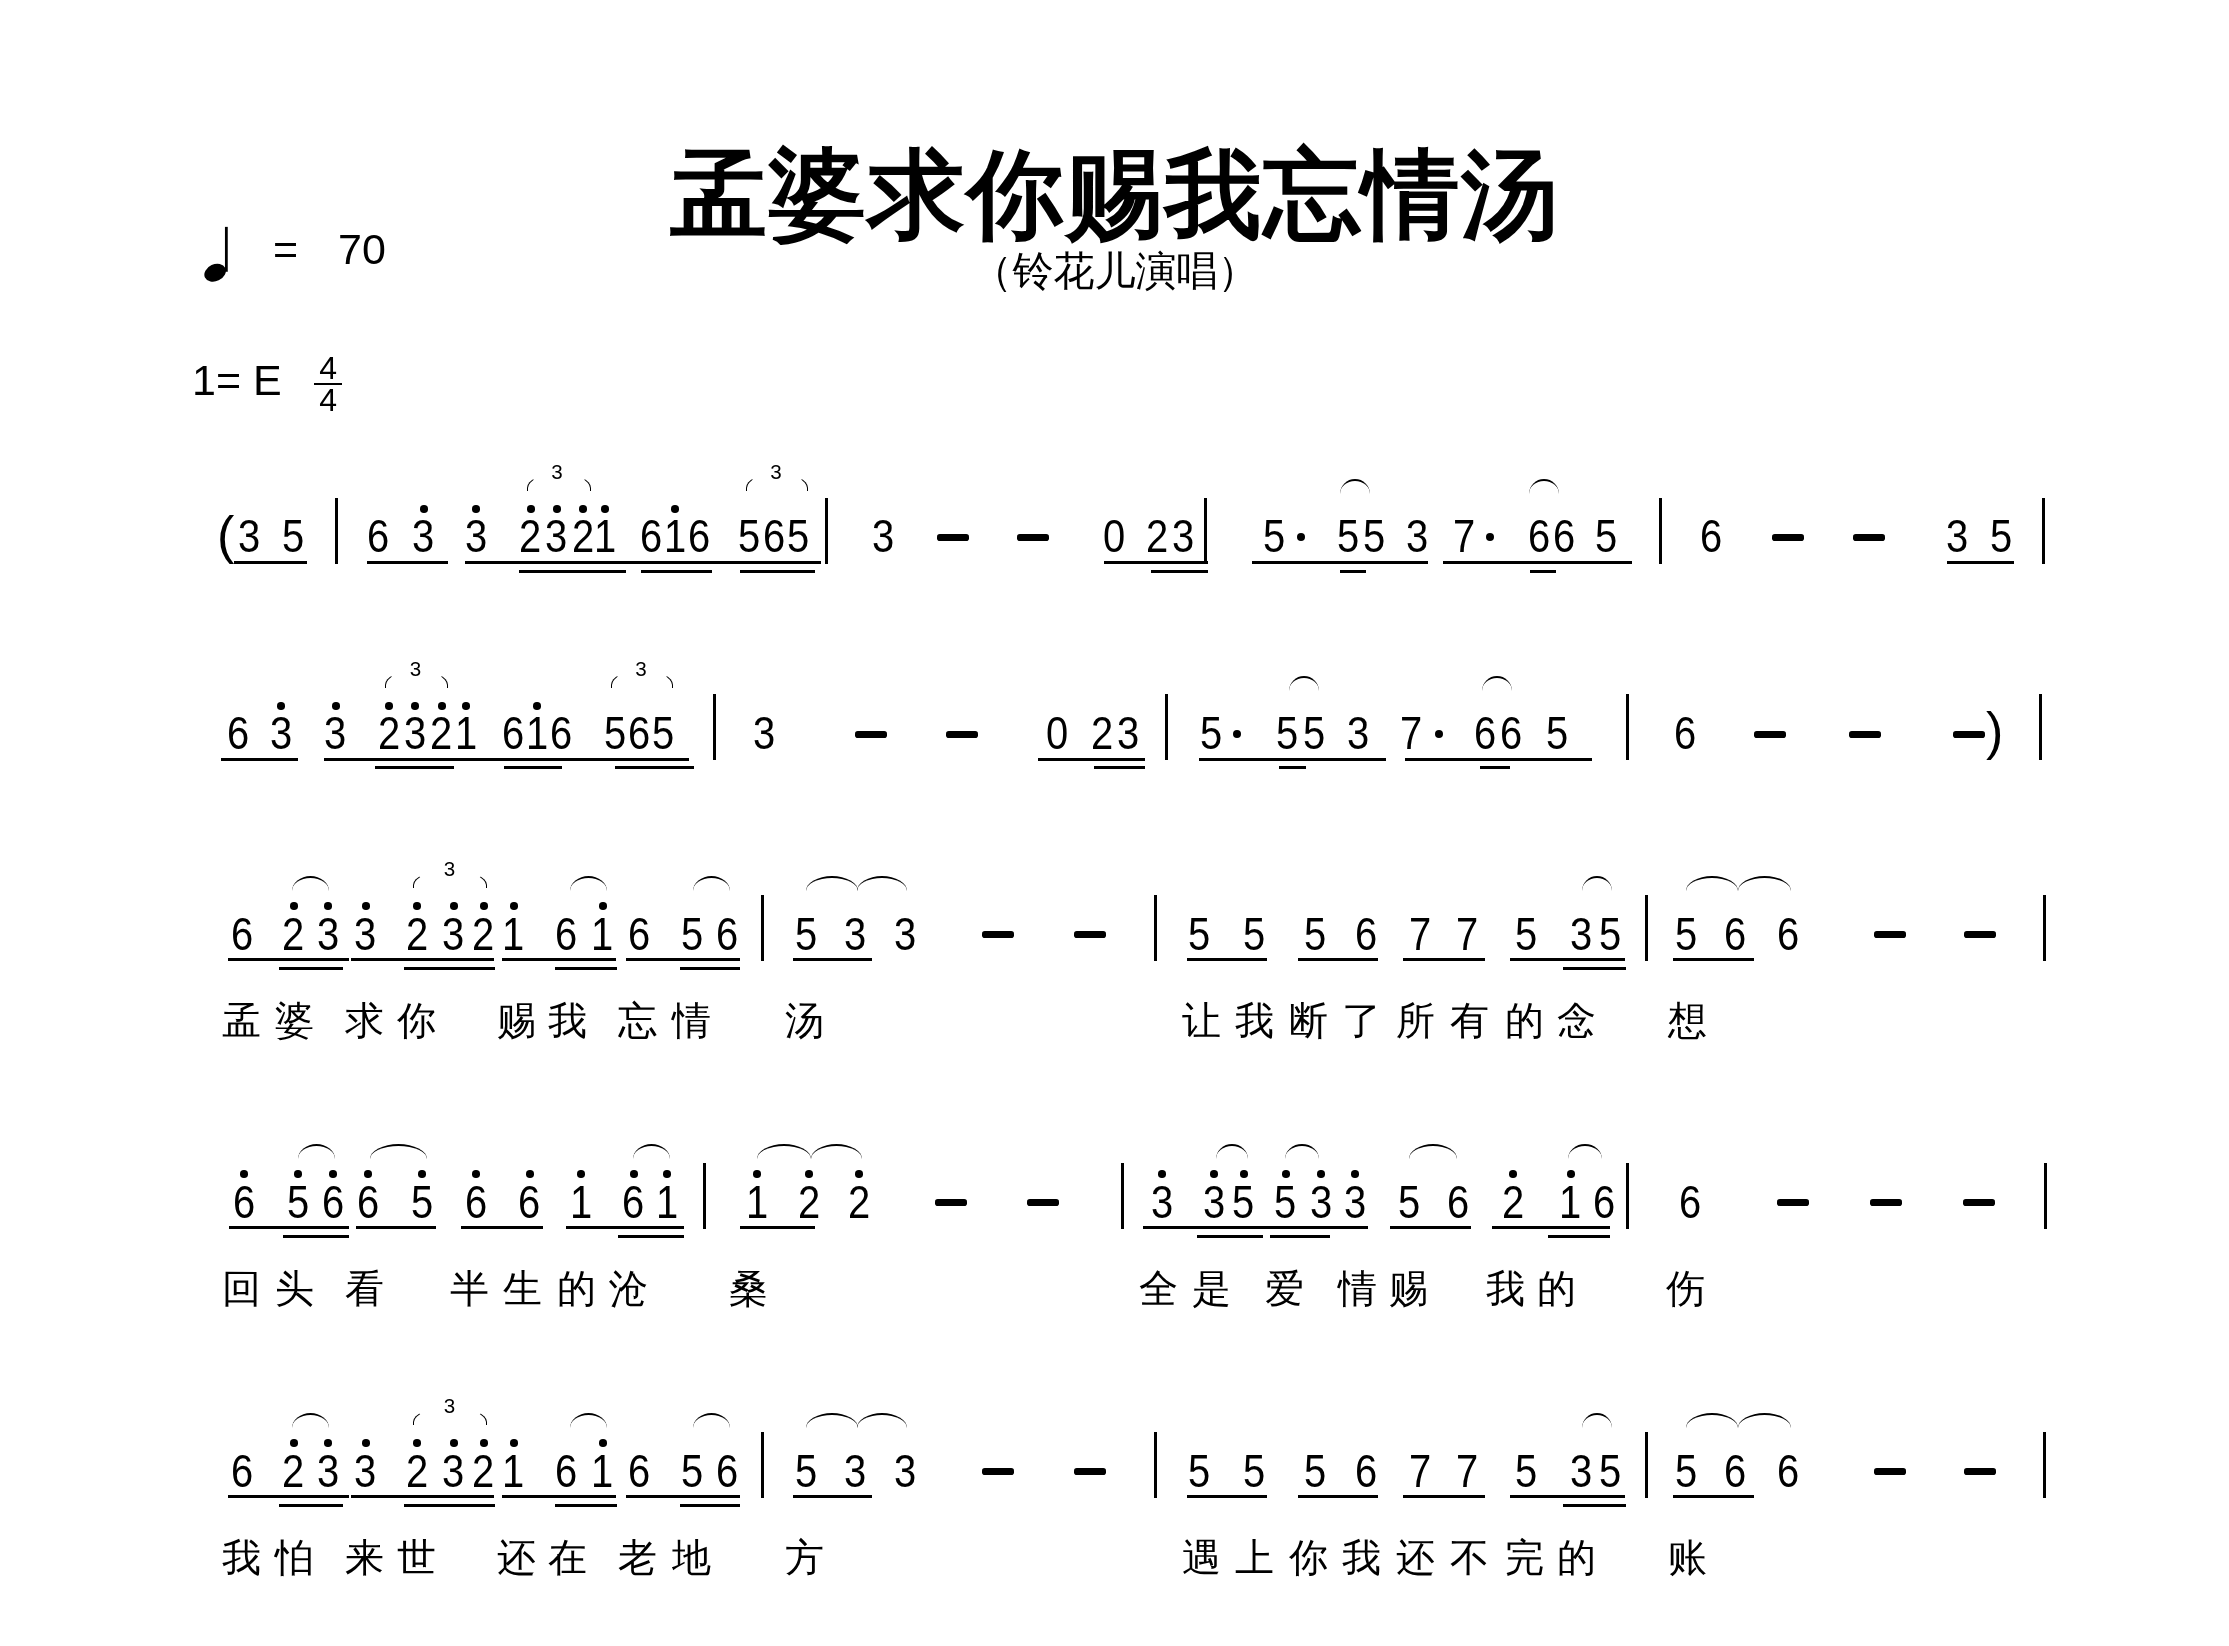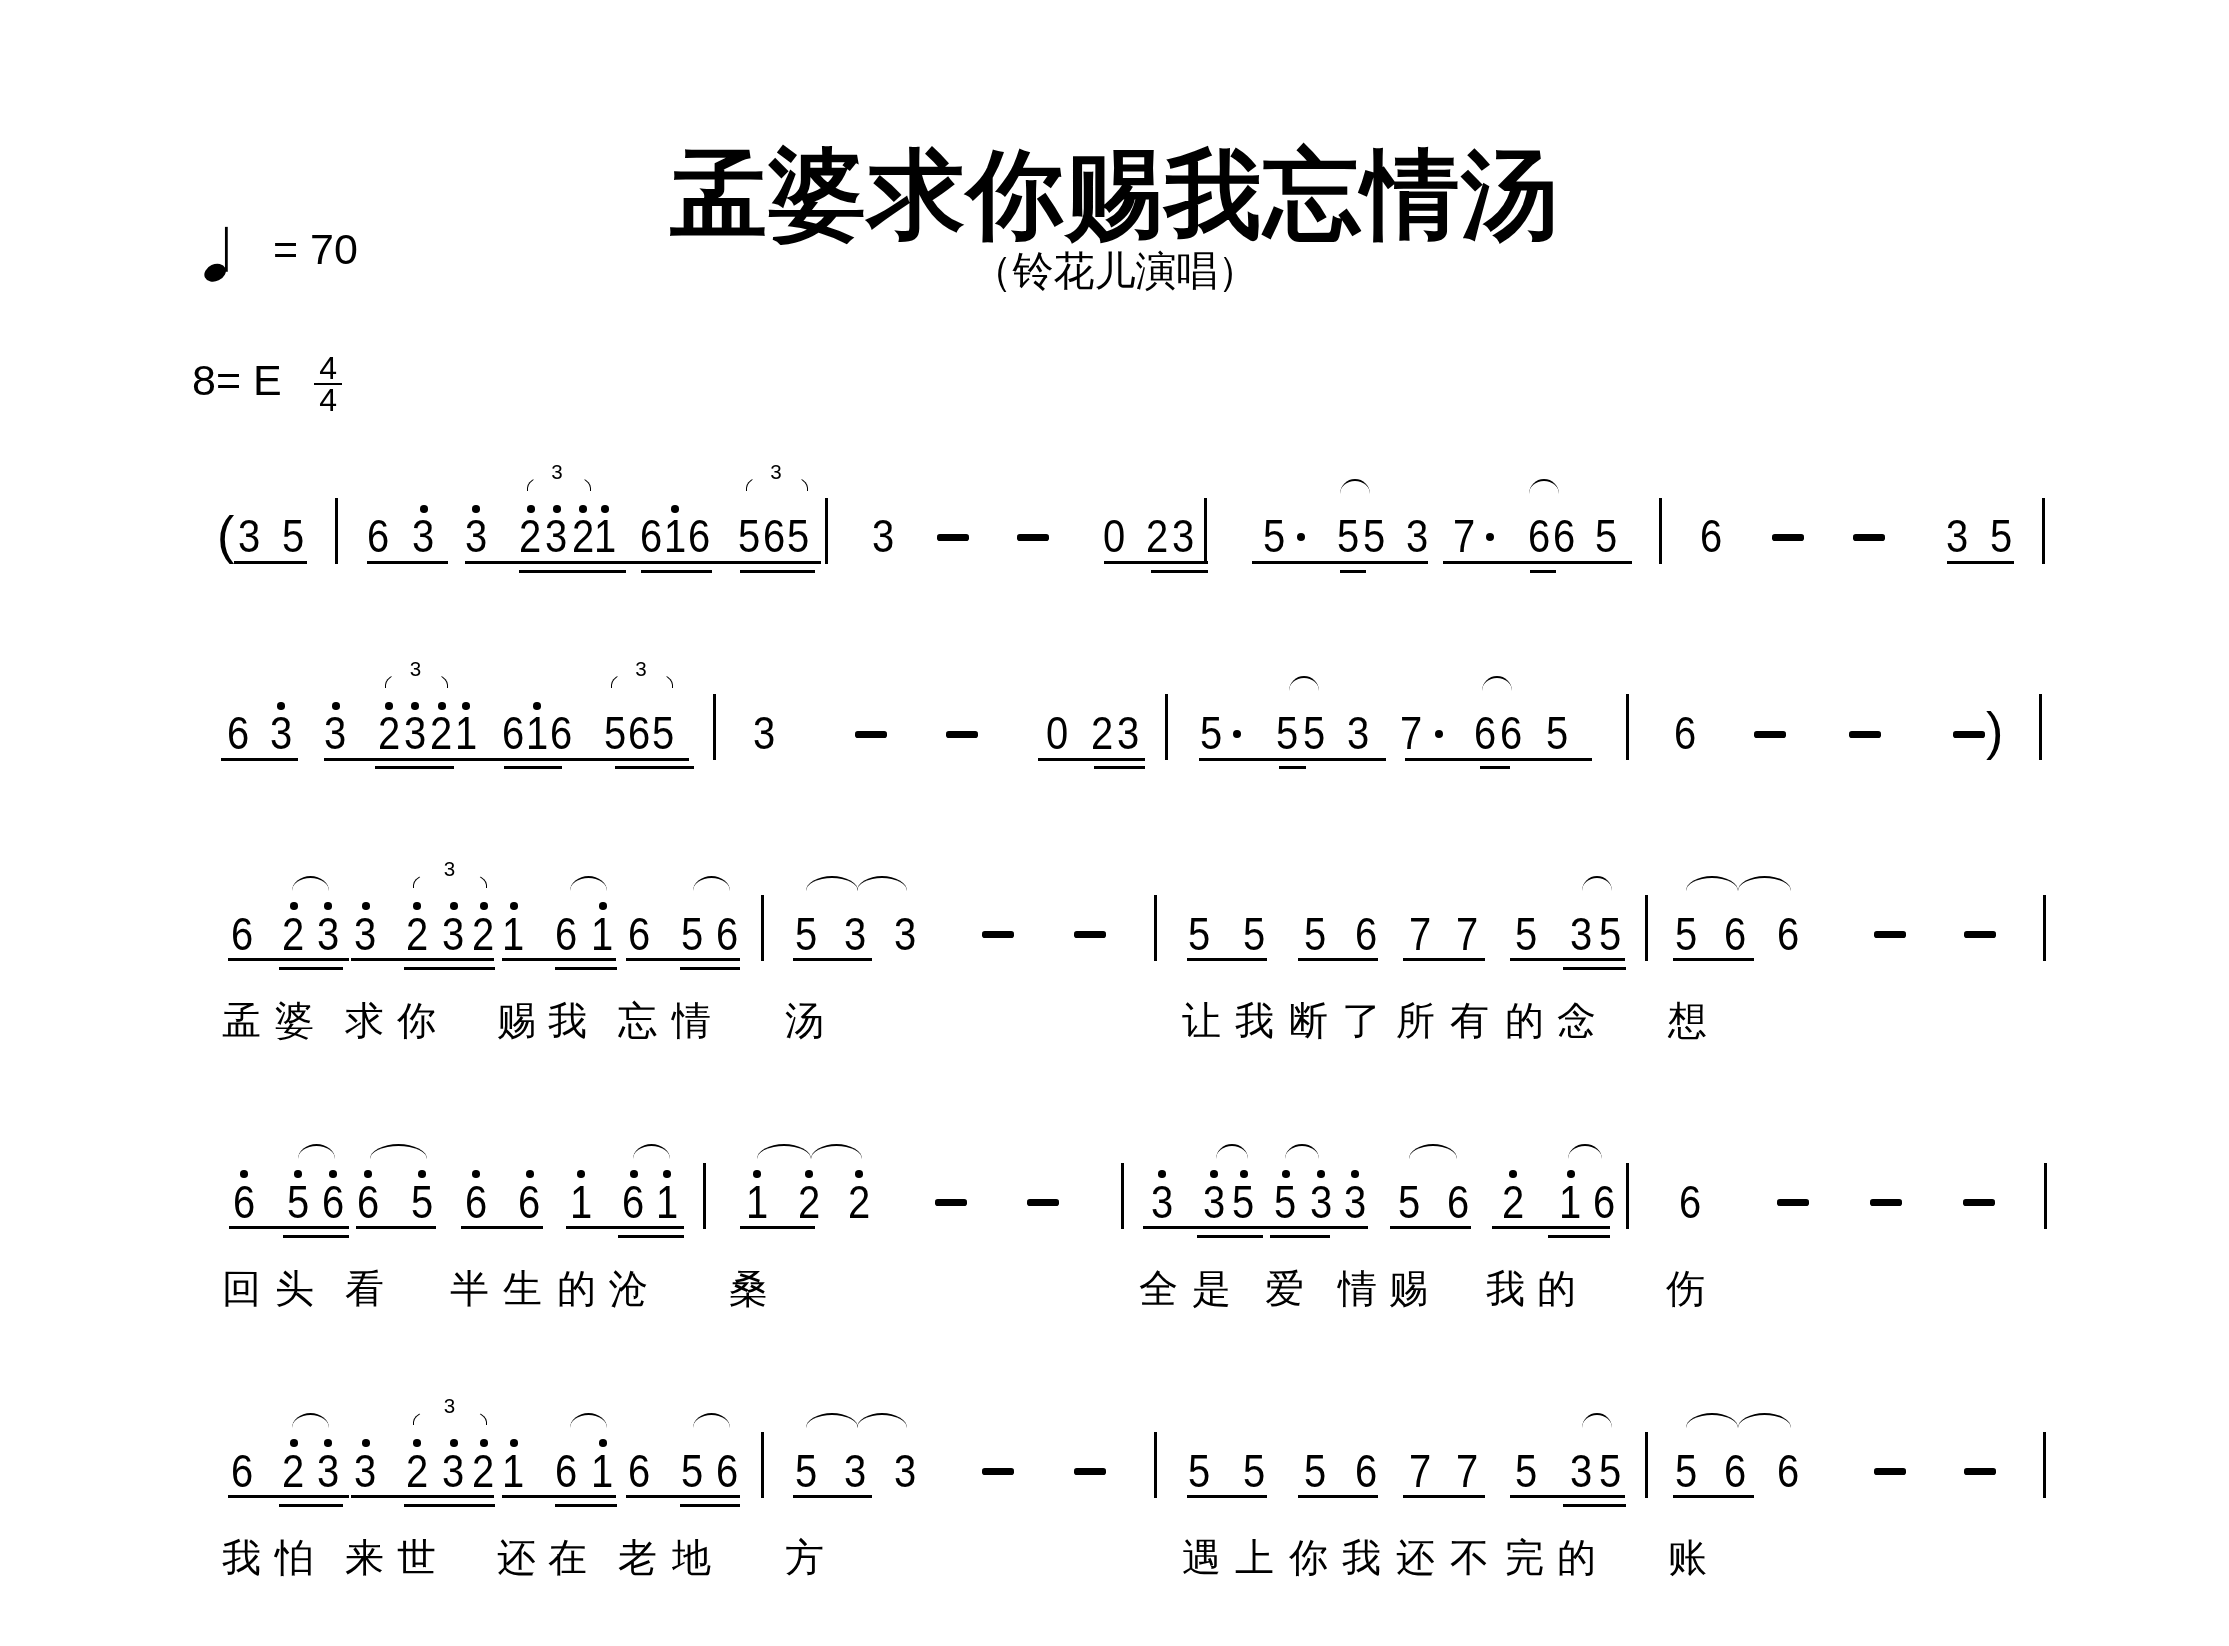--- a/index.html
+++ b/index.html
@@ -41,7 +41,7 @@
       </svg>
     </span>
     <span>=</span>
-    <span style="">70</span>
+    <span style="margin-left:28px">70</span>
   </div>
 
   <div class="abs key">

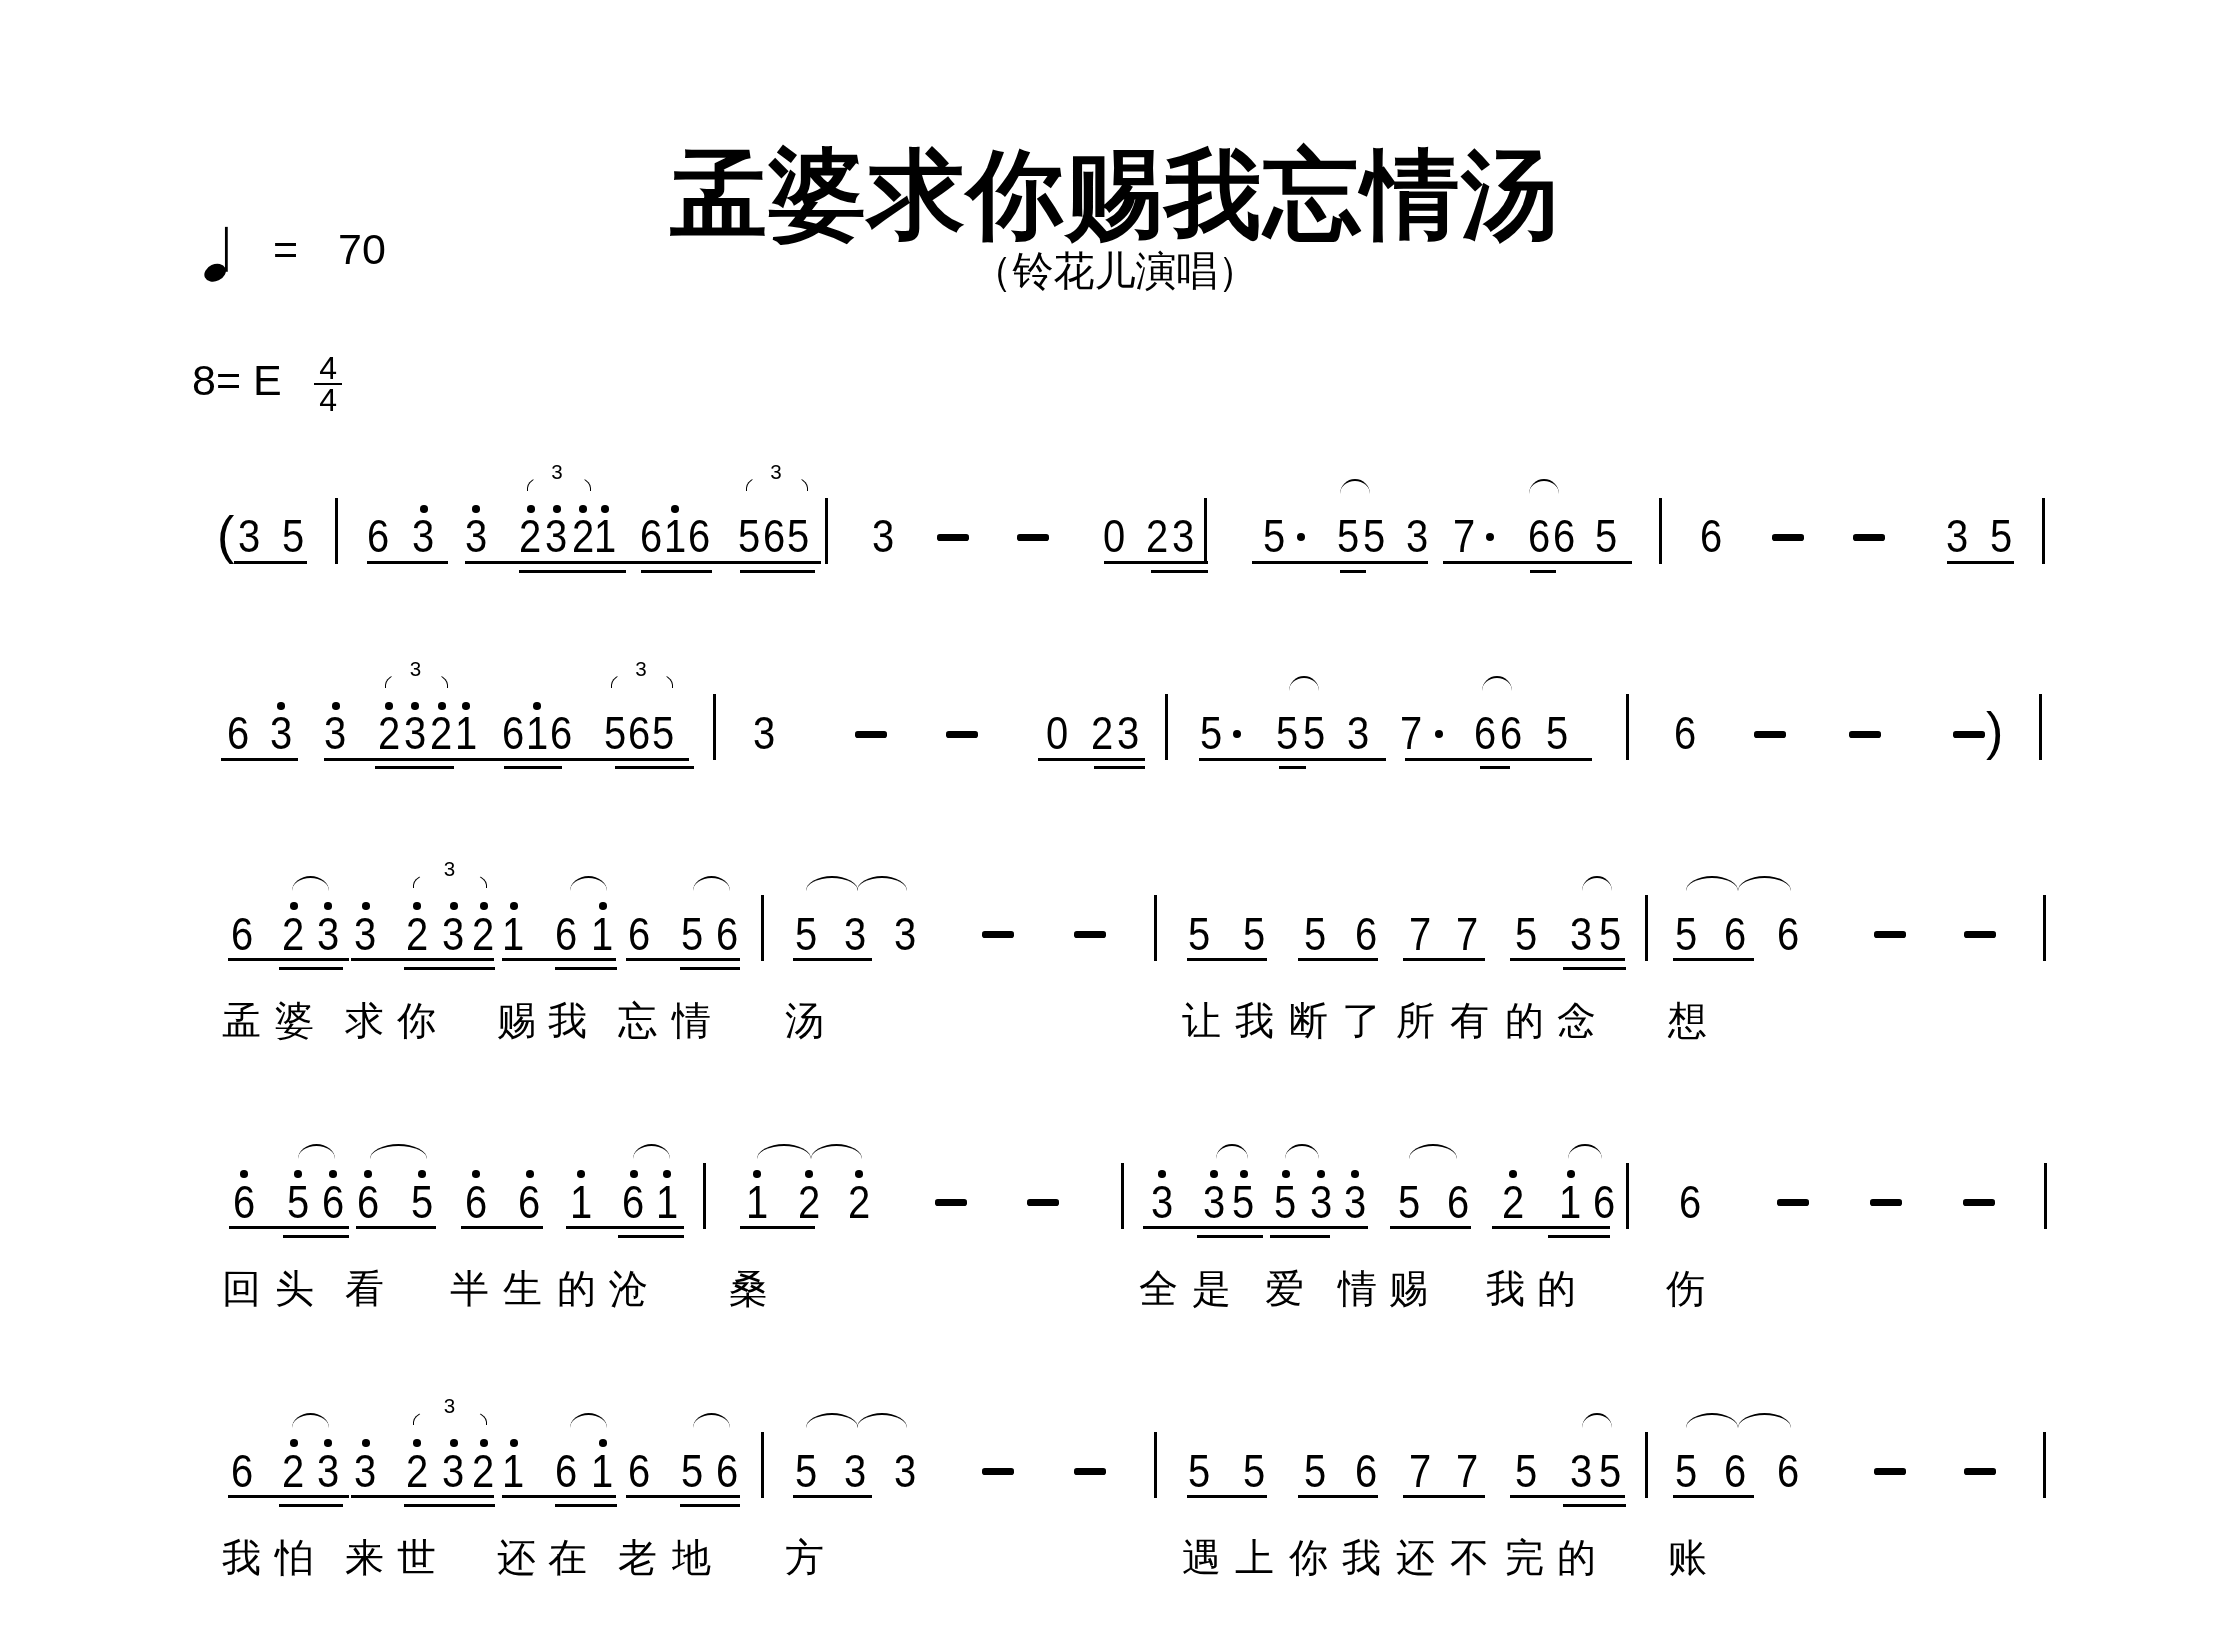--- a/index.html
+++ b/index.html
@@ -45,7 +45,7 @@
   </div>
 
   <div class="abs key">
-    <span>8= E</span>
+    <span>1= E</span>
     <span class="frac">
       <span>4</span>
       <span class="bar"></span>

